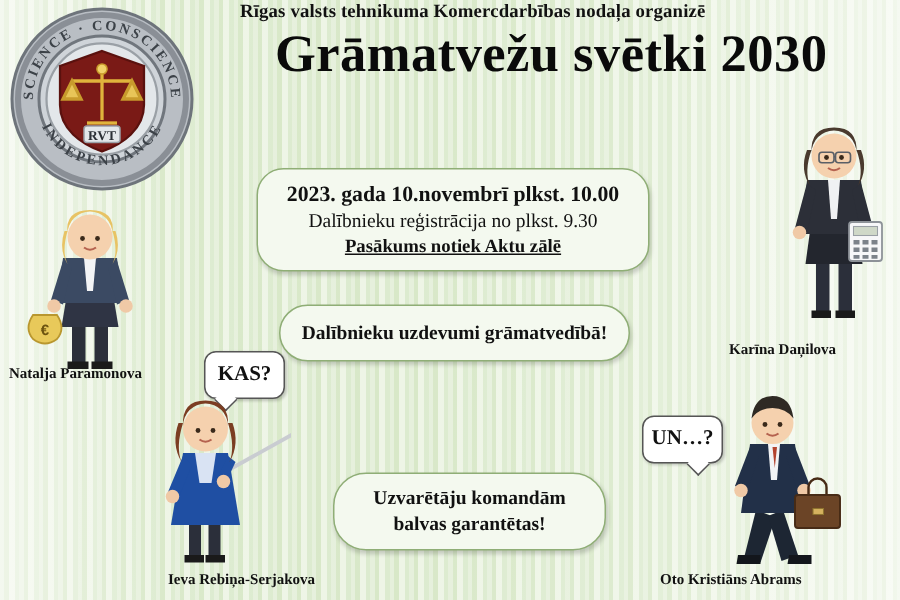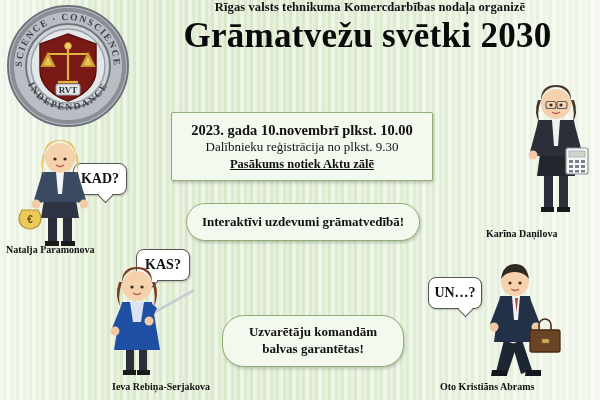--- a/index.html
+++ b/index.html
@@ -44,13 +44,14 @@
     top: 0px;
     left: 150px;
     width: 440px;
-    text-align: center;
+    text-align: left;
     font-size: 12.5px;
     font-weight: bold;
     color: #111;
     letter-spacing: 0.1px;
     white-space: nowrap;
     overflow: hidden;
+    padding-left: 10px;
   }
   .main-title {
     position: absolute;

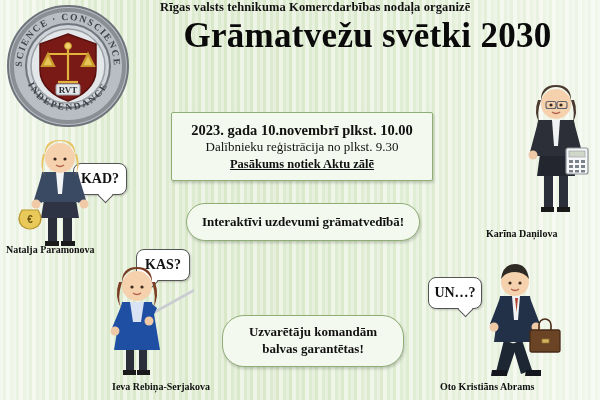--- a/index.html
+++ b/index.html
@@ -92,7 +92,7 @@
     top: 112px;
     left: 171px;
     width: 262px;
-    border-radius: 2px;
+    border-radius: 18px;
   }
   .bubble-date .l1 { font-size: 14.5px; font-weight: bold; line-height: 1.25; }
   .bubble-date .l2 { font-size: 13px; line-height: 1.3; }

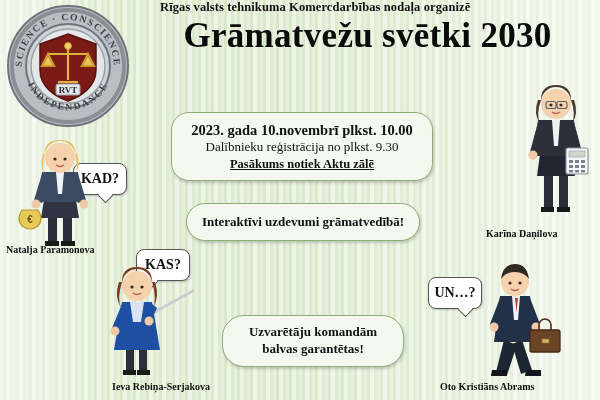--- a/index.html
+++ b/index.html
@@ -227,9 +227,6 @@
     <span>Uzvarētāju komandām balvas garantētas!</span>
   </div>
 
-  <div class="callout c-kad">
-    <span>KAD?</span>
-  </div>
   <div class="callout c-kas">
     <span>KAS?</span>
   </div>

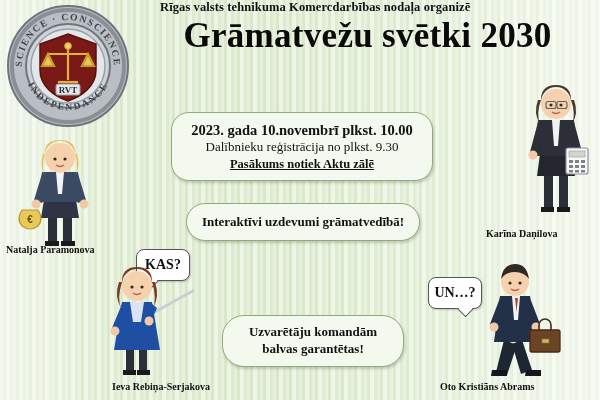--- a/index.html
+++ b/index.html
@@ -220,7 +220,7 @@
   </div>
 
   <div class="bubble bubble-task">
-    <span>Interaktīvi uzdevumi grāmatvedībā!</span>
+    <span>Dalībnieku uzdevumi grāmatvedībā!</span>
   </div>
 
   <div class="bubble bubble-prize">

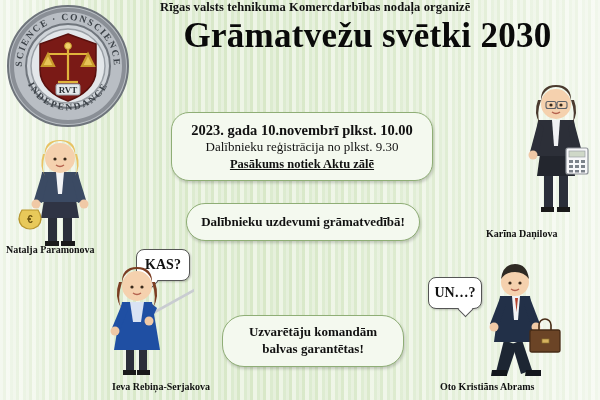--- a/index.html
+++ b/index.html
@@ -149,7 +149,7 @@
   }
   .c-kad  { top: 163px; left: 73px;  width: 52px; height: 30px; }
   .c-kad:after { left: 26px; bottom: -6.5px; }
-  .c-kas  { top: 249px; left: 136px; width: 52px; height: 30px; font-family: Liberation Serif, serif; }
+  .c-kas  { top: 234px; left: 136px; width: 52px; height: 30px; font-family: Liberation Serif, serif; }
   .c-kas:after { left: 8px; bottom: -6.5px; }
   .c-kur  { top: 80px;  left: 476px; width: 52px; height: 30px; }
   .c-kur:after { left: 22px; bottom: -6.5px; }

